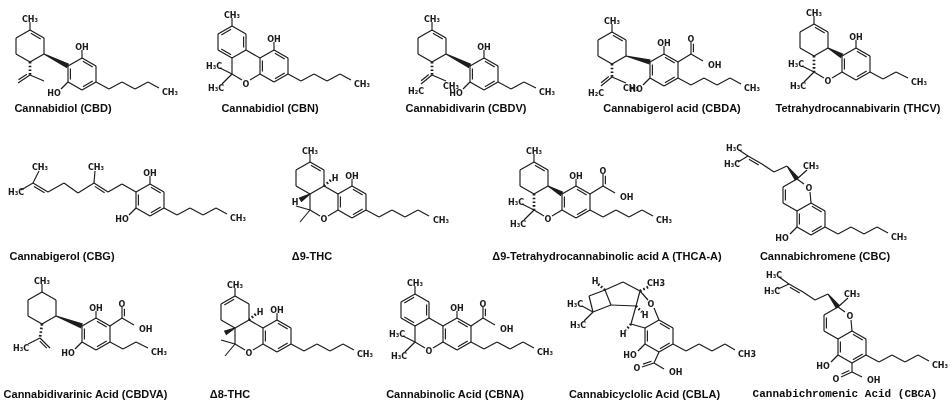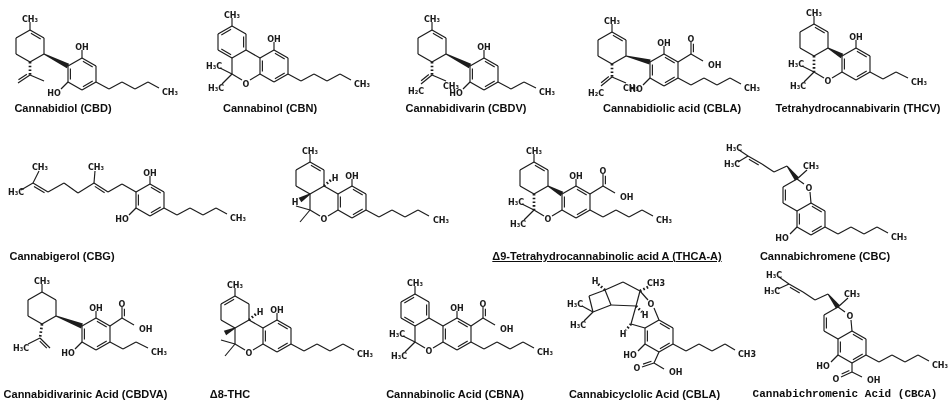--- a/index.html
+++ b/index.html
@@ -103,7 +103,7 @@
           <text x="56" y="84" text-anchor="middle" dominant-baseline="central" class="atom">O</text>
           <text x="164" y="84" text-anchor="start" dominant-baseline="central" class="atom">CH₃</text>
         </svg>
-      <figcaption style="transform: translateX(-15px);">Cannabinol (CBN)</figcaption>
+      <figcaption style="transform: translateX(-15px);">Cannabidiol (CBN)</figcaption>
     </figure>
     <figure class="cell w190">
       <svg viewBox="0 0 190 100" width="190" height="100">

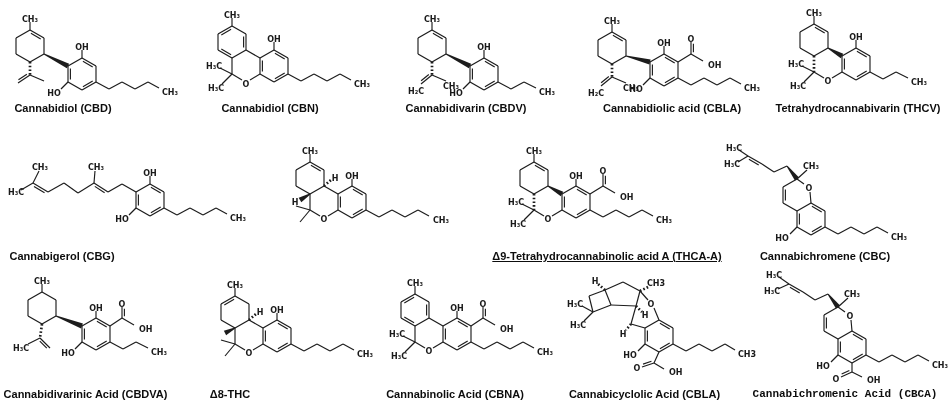--- a/index.html
+++ b/index.html
@@ -187,7 +187,7 @@
           <text x="61" y="88" text-anchor="middle" dominant-baseline="central" class="atom">CH₃</text>
           <text x="174" y="88" text-anchor="start" dominant-baseline="central" class="atom">CH₃</text>
         </svg>
-      <figcaption style="transform: translateX(7px);">Cannabidiolic acid (CBLA)</figcaption>
+      <figcaption style="transform: translateX(7px);">Cannabigerol acid (CBDA)</figcaption>
     </figure>
     <figure class="cell w190">
       <svg viewBox="0 0 190 100" width="190" height="100">

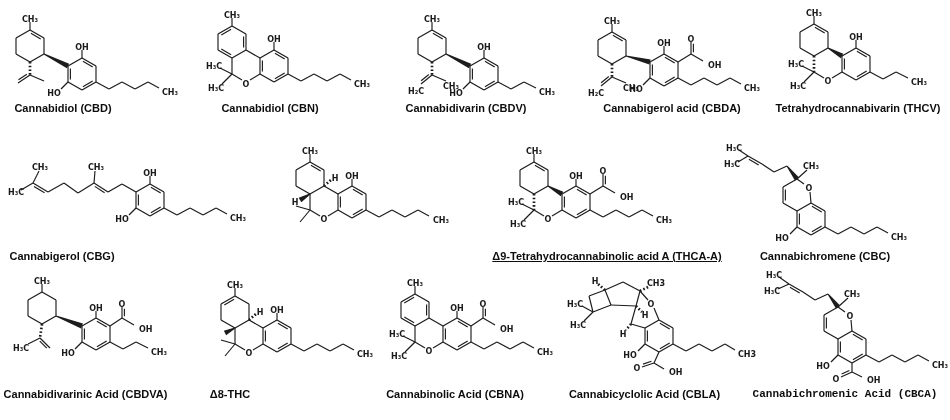--- a/index.html
+++ b/index.html
@@ -309,6 +309,7 @@
           <text x="74" y="79" text-anchor="middle" dominant-baseline="central" class="atom">O</text>
           <text x="183" y="80" text-anchor="start" dominant-baseline="central" class="atom">CH₃</text>
         </svg>
+      <figcaption style="transform: translateX(-48px);">Δ9-THC</figcaption>
     </figure>
     <figure class="cell w250">
       <svg viewBox="0 0 250 108" width="250" height="108">

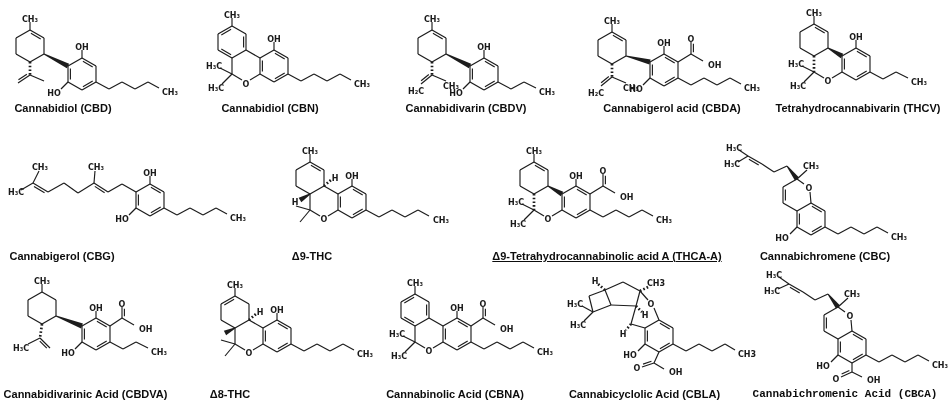--- a/index.html
+++ b/index.html
@@ -355,7 +355,7 @@
           <text x="78" y="79" text-anchor="middle" dominant-baseline="central" class="atom">O</text>
           <text x="186" y="80" text-anchor="start" dominant-baseline="central" class="atom">CH₃</text>
         </svg>
-      <figcaption style="transform: translateX(12px); text-decoration: underline;">Δ9-Tetrahydrocannabinolic acid A (THCA-A)</figcaption>
+      <figcaption style="transform: translateX(12px);">Δ9-Tetrahydrocannabinolic acid A (THCA-A)</figcaption>
     </figure>
     <figure class="cell w230">
       <svg viewBox="0 0 230 108" width="230" height="108">

